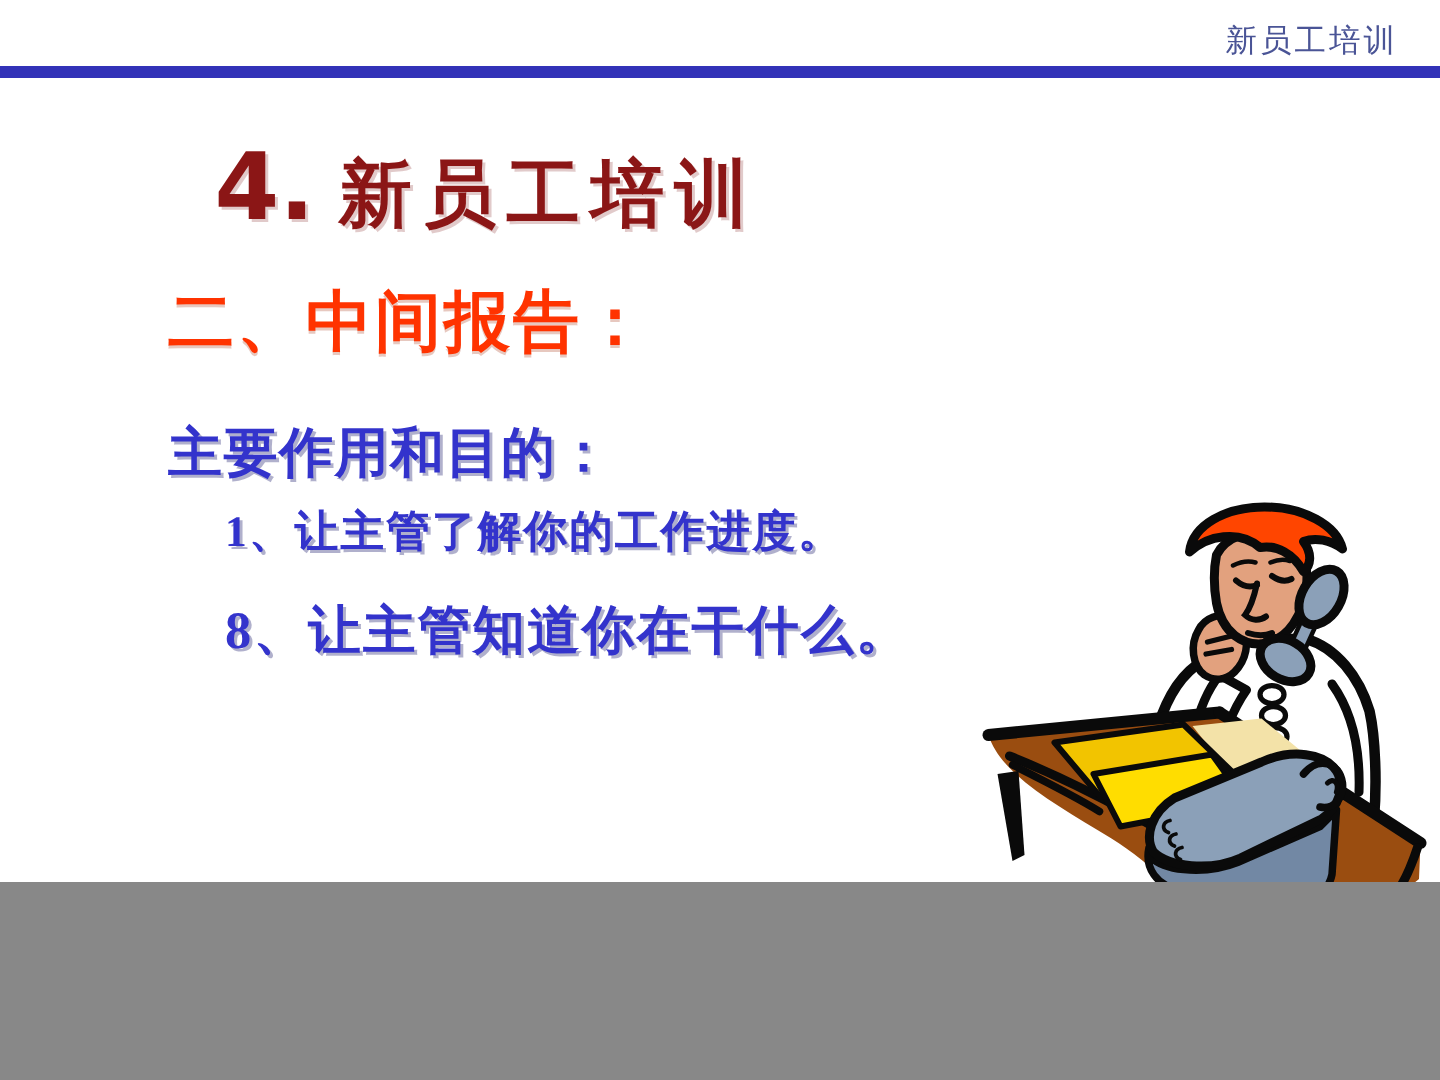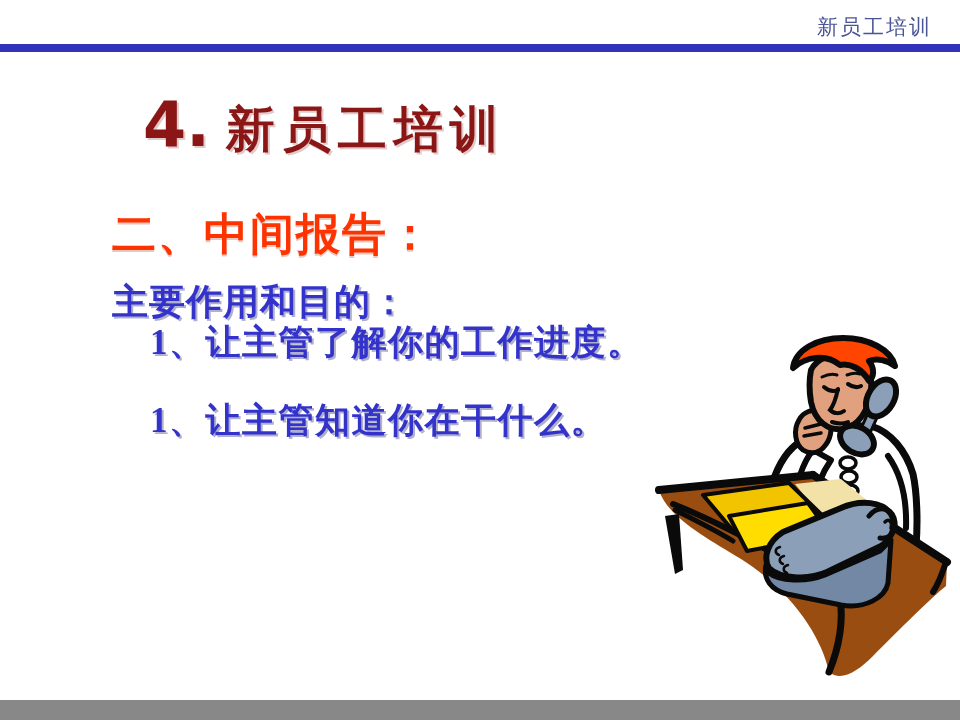--- a/index.html
+++ b/index.html
@@ -4,7 +4,7 @@
 <style>
   html,body{margin:0;padding:0;background:#888;}
   #slide{
-    position:relative;width:960px;height:700px;background:#ffffff;
+    position:relative;width:960px;height:588px;background:#ffffff;
     overflow:hidden;font-family:"Liberation Serif","DejaVu Serif",serif;
   }
   #header-label{

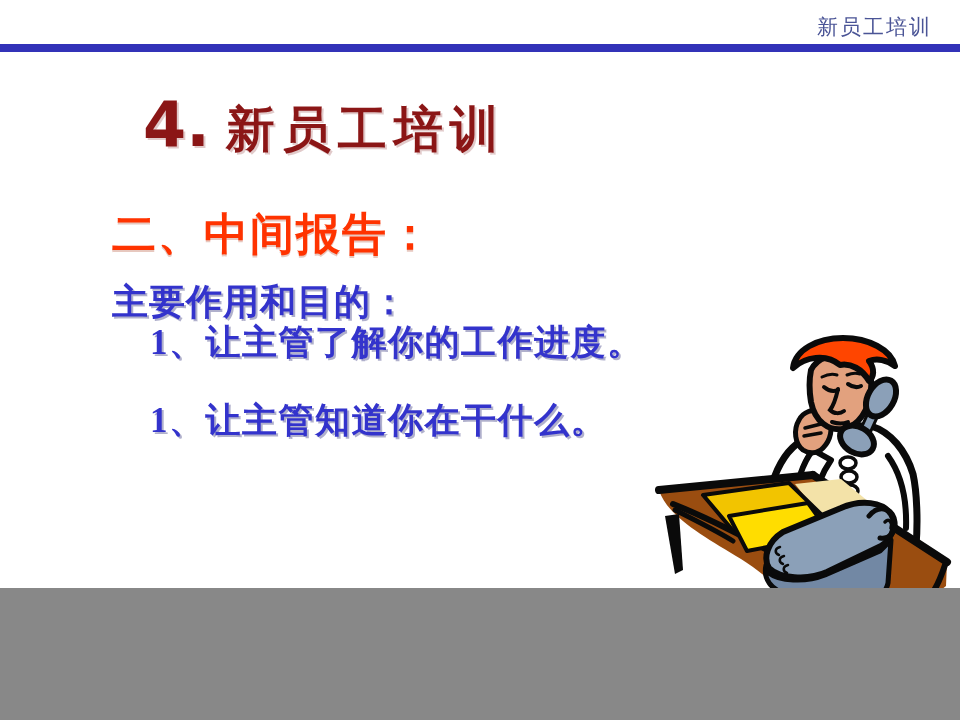--- a/index.html
+++ b/index.html
@@ -30,7 +30,6 @@
     font-size:44px;font-weight:700;letter-spacing:2px;line-height:1.15;
     color:var(--heading-red,#FF3300);
     text-shadow:0 2px 0 rgba(160,35,0,0.25);
-    margin-top:19px;
   }
   .blue-serif{
     color:var(--body-blue,#3333CC);

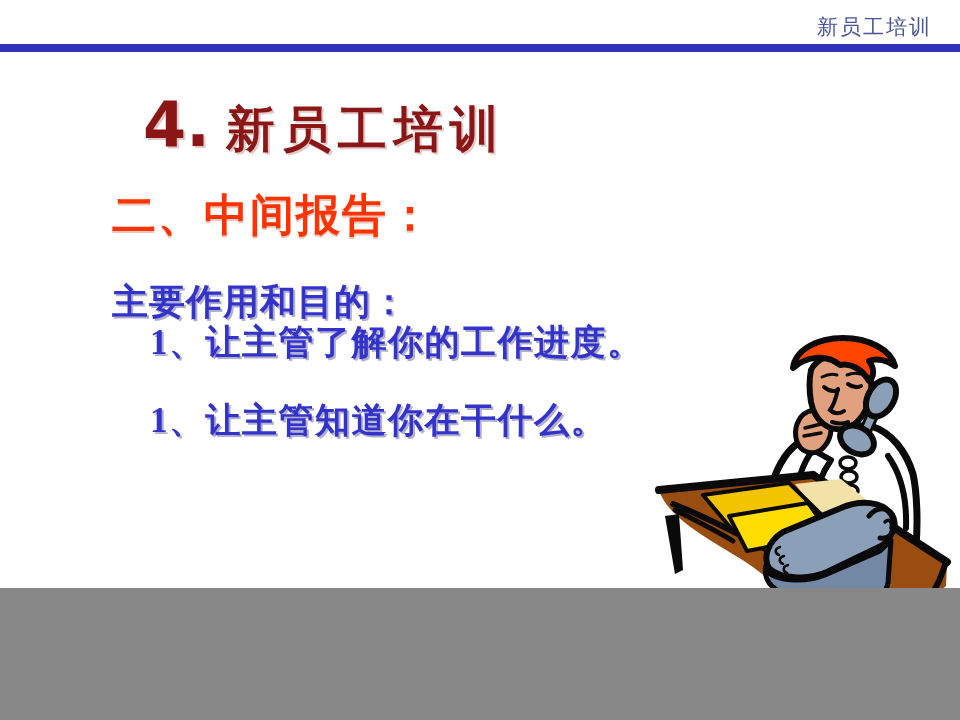--- a/index.html
+++ b/index.html
@@ -38,7 +38,7 @@
     text-shadow:2px 2px 0 rgba(30,30,110,0.35);
   }
   #subheading{position:absolute;top:283px;left:112px;font-size:36px;letter-spacing:1px;line-height:1.1;}
-  #bullet-1{position:absolute;top:324px;left:150px;font-size:35px;letter-spacing:1.5px;line-height:1.1;}
+  #bullet-1{position:absolute;top:340px;left:150px;font-size:29px;letter-spacing:1.5px;line-height:1.1;}
   #bullet-2{position:absolute;top:402px;left:150px;font-size:35px;letter-spacing:1.5px;line-height:1.1;}
   #clipart{position:absolute;left:645px;top:332px;width:310px;height:375px;}
 </style>

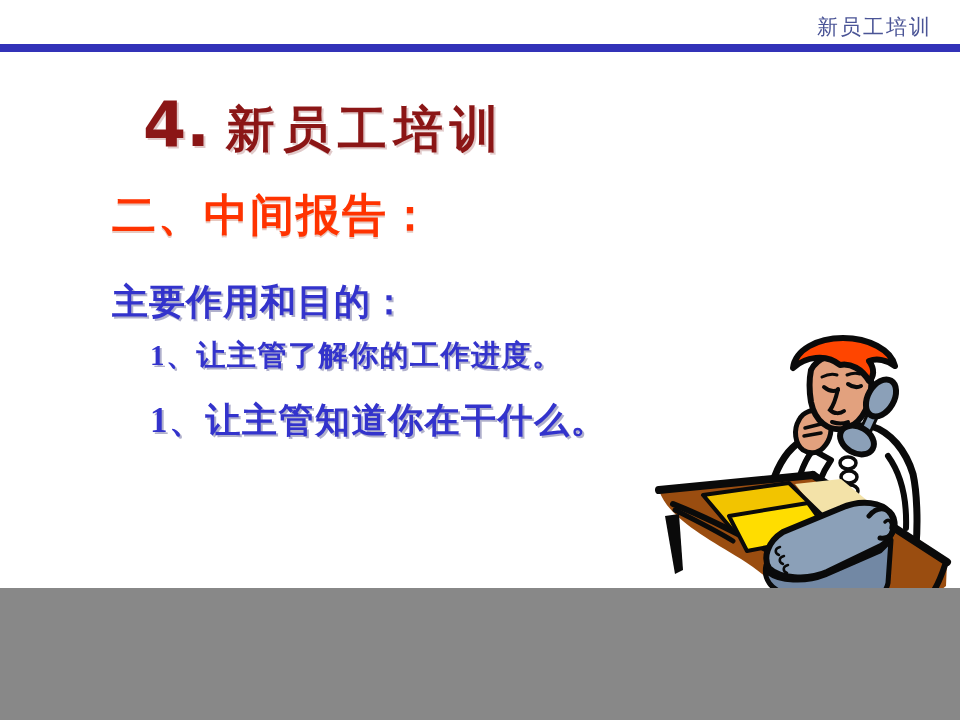--- a/index.html
+++ b/index.html
@@ -61,7 +61,7 @@
   <div id="subheading" class="blue-serif">主要作用和目的：</div>
 
   <div id="bullet-1" class="blue-serif">1、让主管了解你的工作进度。</div>
-  <div id="bullet-2" class="blue-serif">1、让主管知道你在干什么。</div>
+  <div id="bullet-2" class="blue-serif">8、让主管知道你在干什么。</div>
 
   <svg id="clipart" viewBox="0 0 310 375" xmlns="http://www.w3.org/2000/svg">
 

